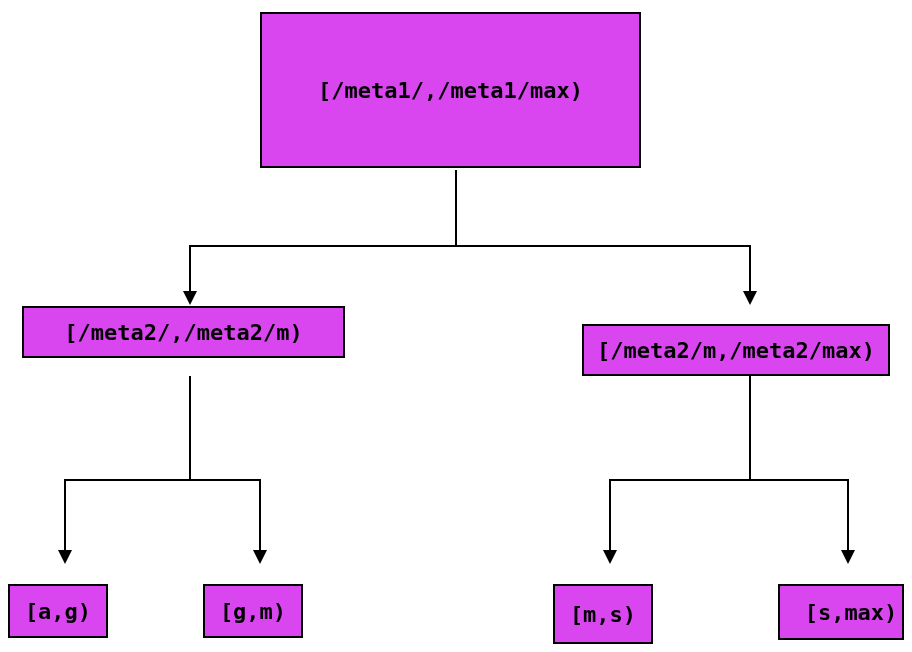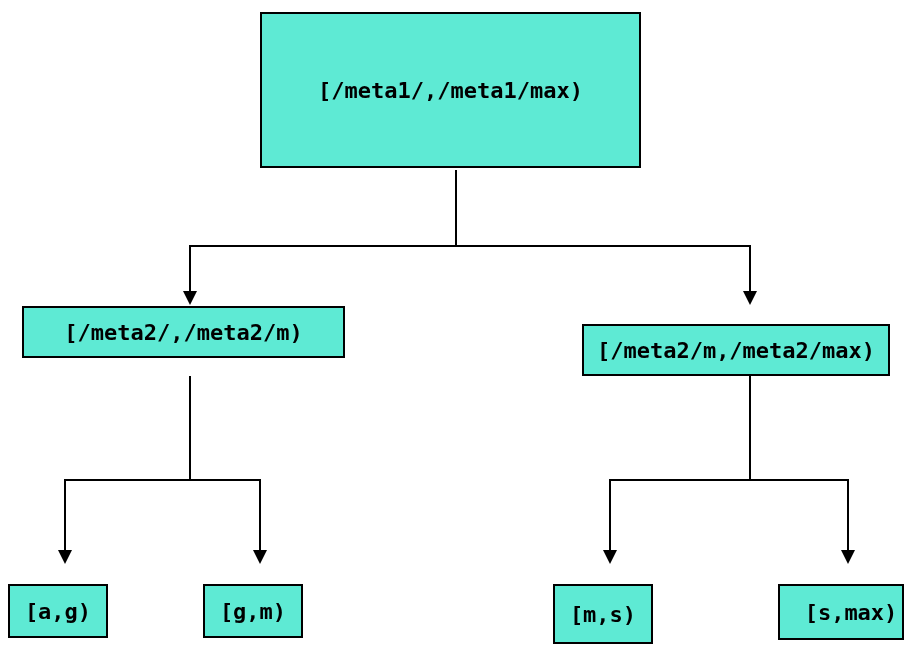--- a/index.html
+++ b/index.html
@@ -19,7 +19,7 @@
     position: absolute;
     box-sizing: border-box;
     border: 2px solid #000000;
-    background: #5eead4;
+    background: #d946ef;
     display: flex;
     align-items: center;
     justify-content: center;

